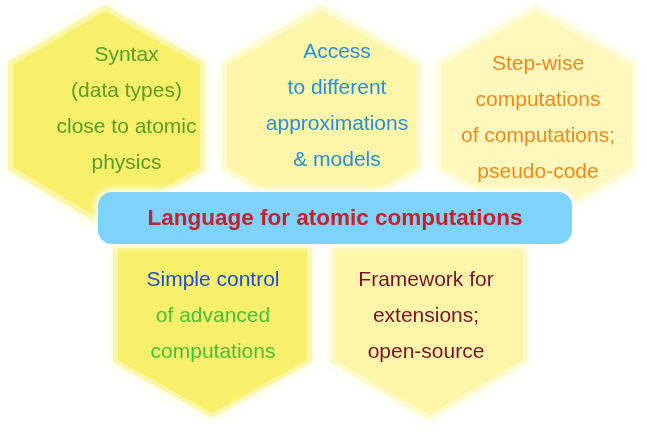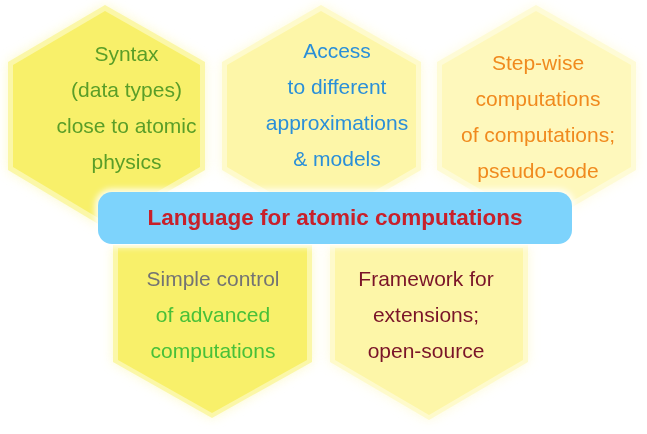--- a/index.html
+++ b/index.html
@@ -71,7 +71,7 @@
 </div>
 
 <div class="hex-text" style="left:113px; top:261px; width:200px;">
-  <div style="color:#737373">Simple control</div>
+  <div style="color:#1d4ed8">Simple control</div>
   <div style="color:#48c038">of advanced</div>
   <div style="color:#48c038">computations</div>
 </div>

